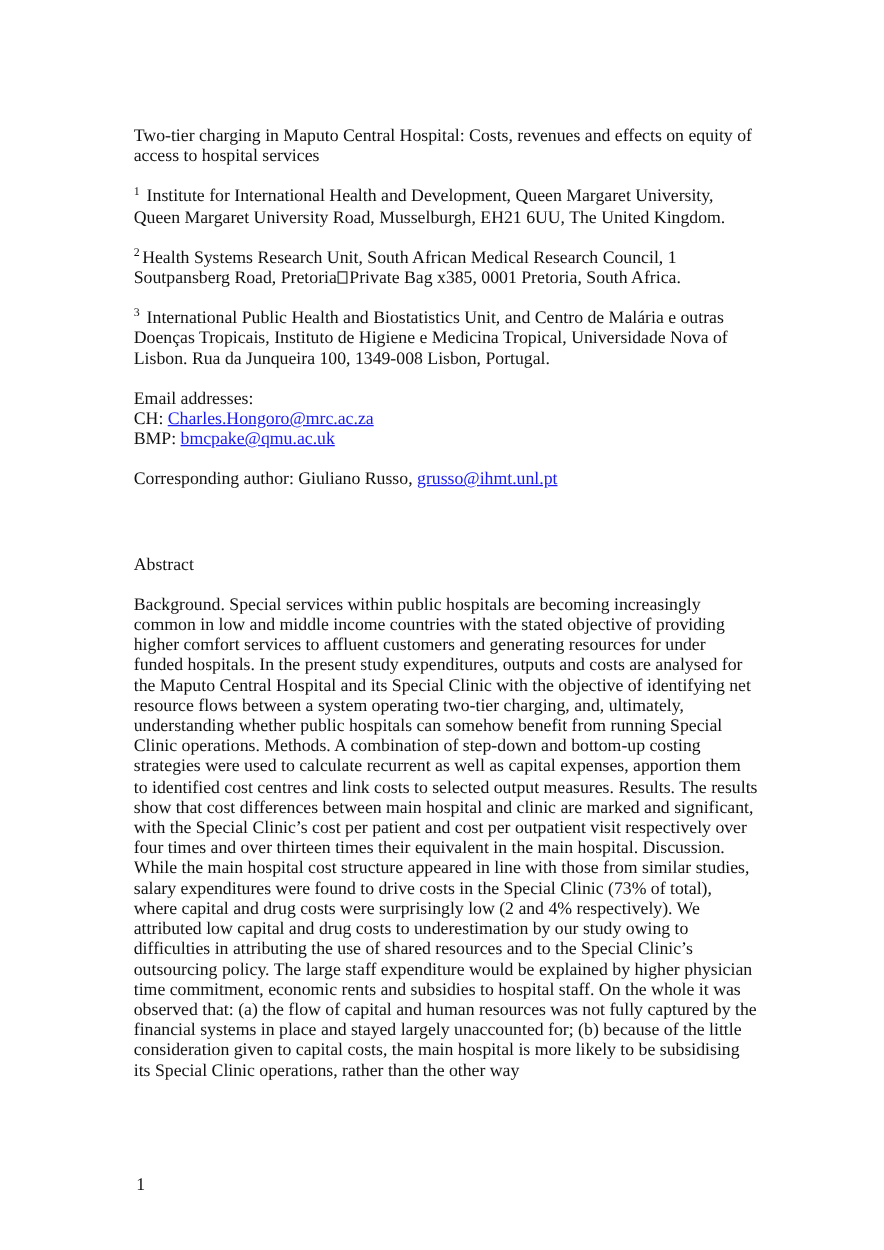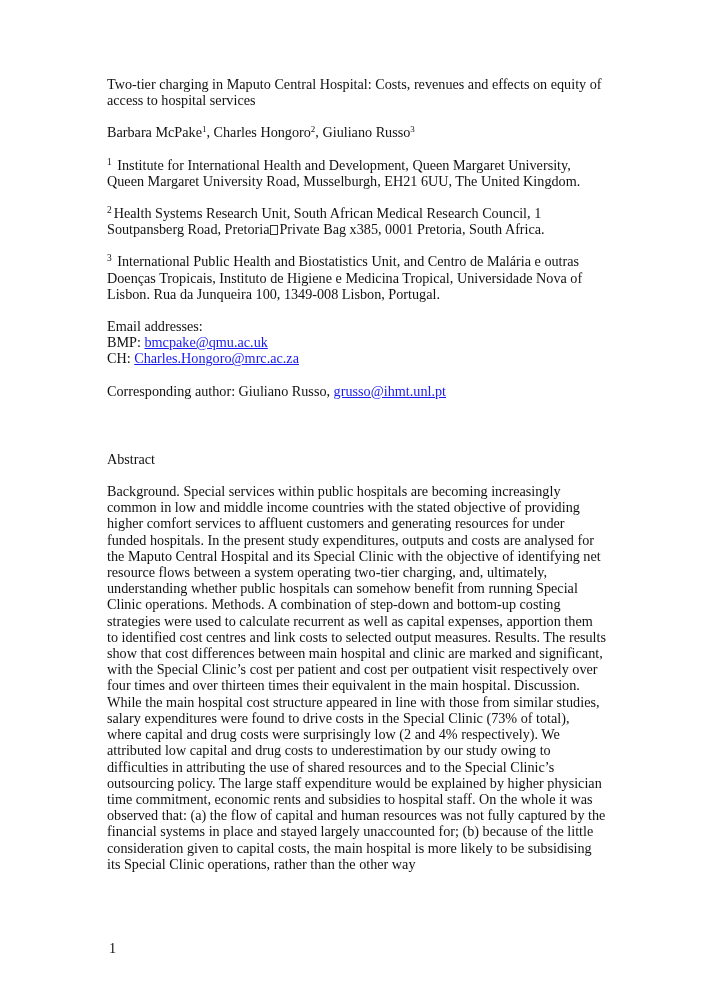--- a/index.html
+++ b/index.html
@@ -10,7 +10,7 @@
     font-size: 14.2px;
     line-height: 16.2px;
   }
-  .page { position: absolute; left: 107px; top: 76px; width: 500px; }
+  .page { position: absolute; left: 107px; top: 101px; width: 500px; }
   p { margin: 0; }
   .block { margin-bottom: 16px; }
   sup { font-size: 9px; line-height: 0; vertical-align: 5px; }

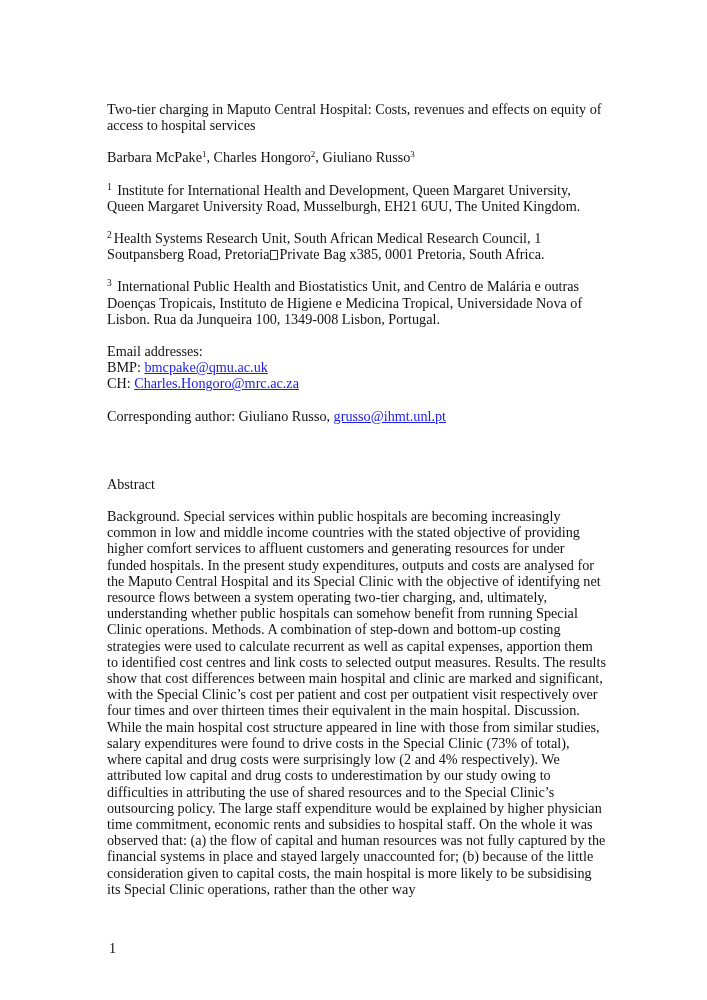--- a/index.html
+++ b/index.html
@@ -29,9 +29,6 @@
 
   <p class="block">Two-tier charging in Maputo Central Hospital: Costs, revenues and effects on equity of access to hospital services</p>
 
-  <p class="block">
-    <span>Barbara McPake</span><sup>1</sup>, <span>Charles Hongoro</span><sup>2</sup>, <span>Giuliano Russo</span><sup>3</sup>
-  </p>
 
   <p class="block aff"><sup>1</sup> <span>Institute for International Health and Development, Queen Margaret University, Queen Margaret University Road, Musselburgh, EH21 6UU, The United Kingdom.</span></p>
 

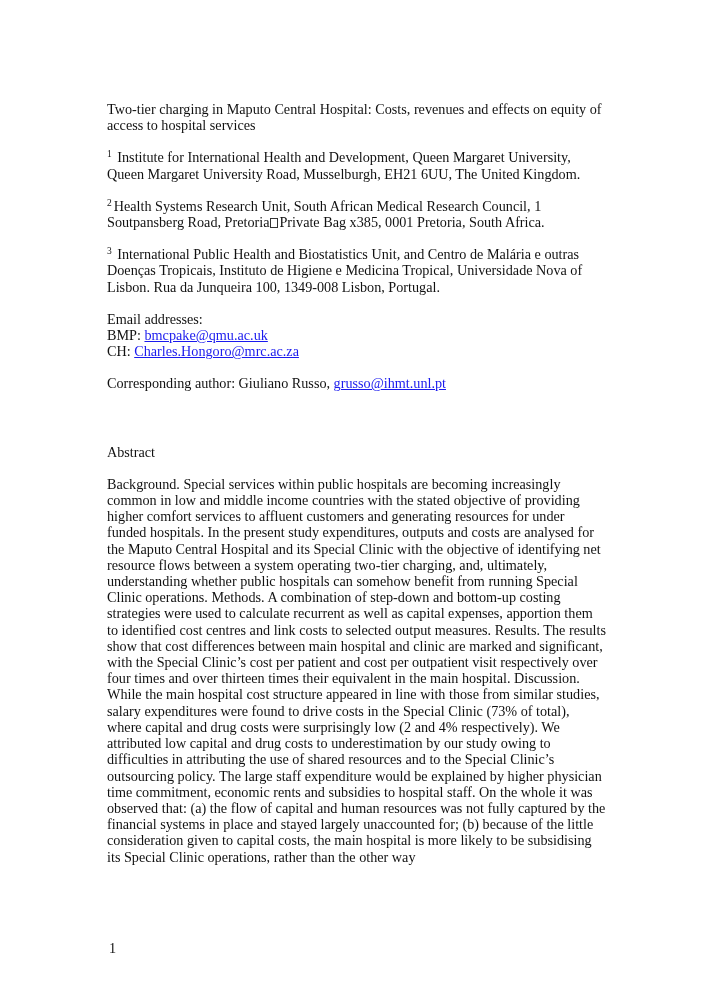--- a/index.html
+++ b/index.html
@@ -38,8 +38,8 @@
 
   <div class="block">
     <p><b>Email addresses:</b></p>
+    <p><span>CH: </span><a href="#">Charles.Hongoro@mrc.ac.za</a></p>
     <p><span>BMP: </span><a href="#">bmcpake@qmu.ac.uk</a></p>
-    <p><span>CH: </span><a href="#">Charles.Hongoro@mrc.ac.za</a></p>
   </div>
 
   <p><b>Corresponding author</b><span>: Giuliano Russo, </span><a href="#">grusso@ihmt.unl.pt</a></p>

